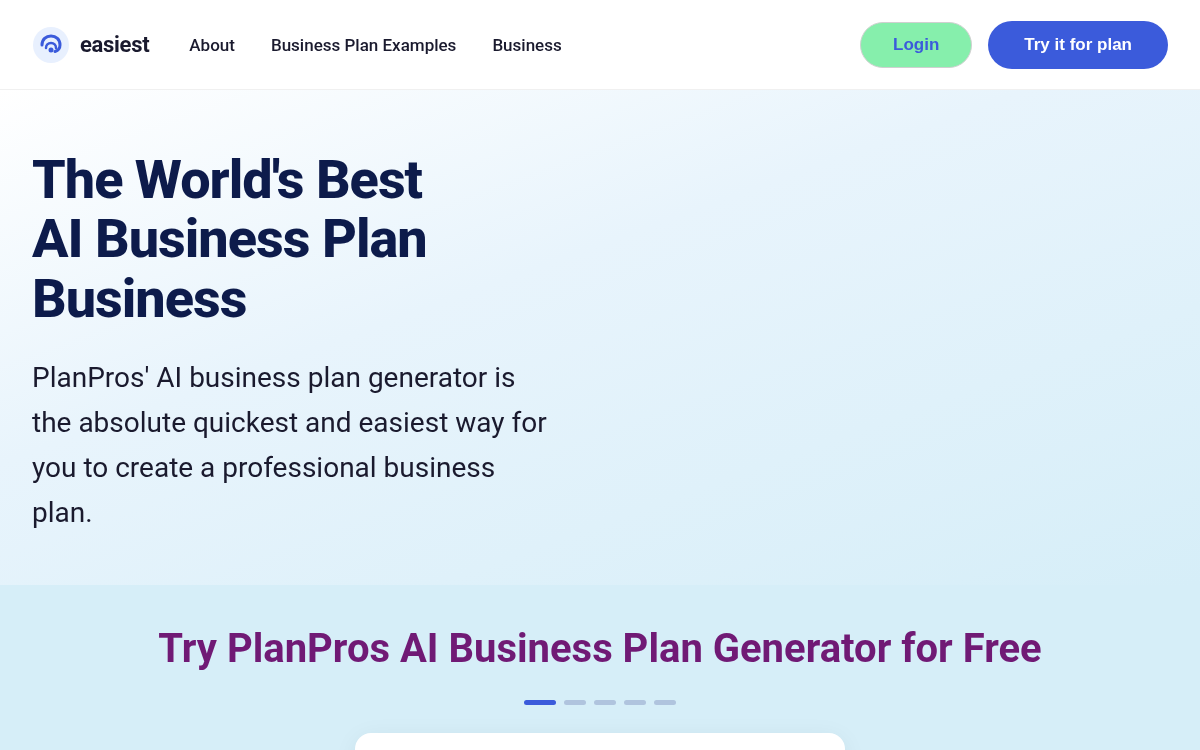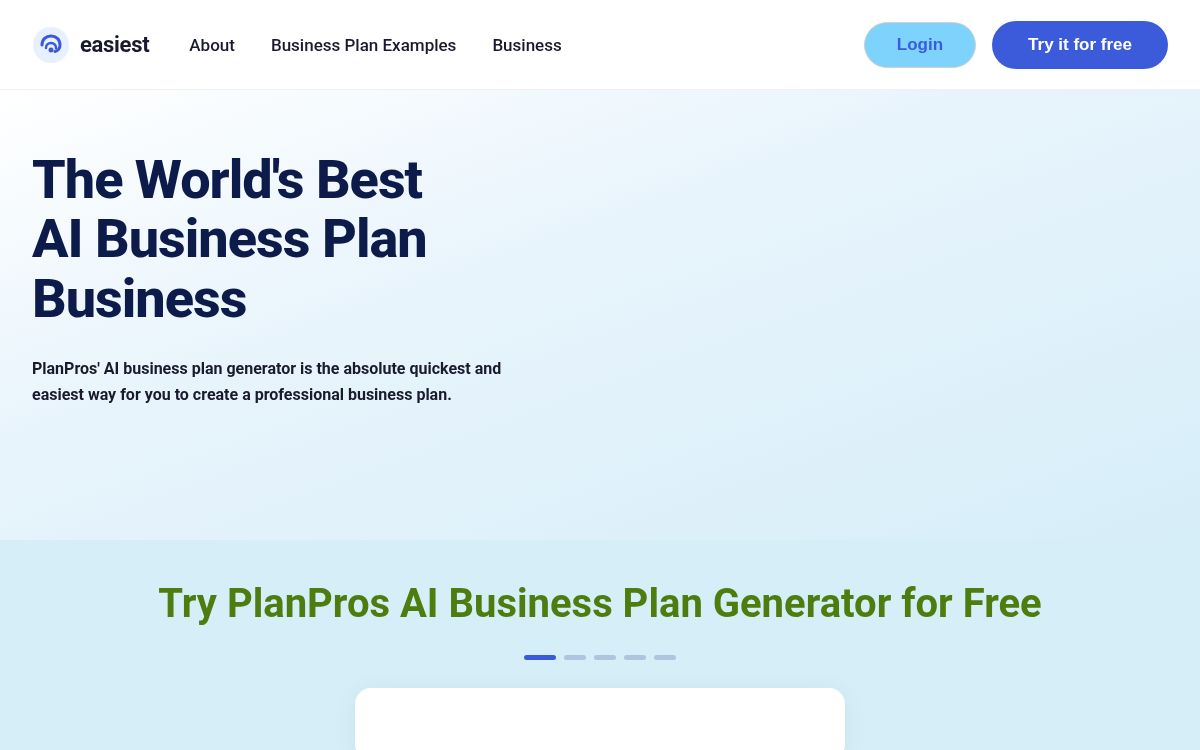--- a/index.html
+++ b/index.html
@@ -76,7 +76,7 @@
       font-size: 17px;
       font-weight: 600;
       color: #3b5bdb;
-      background: #7dd3fc;
+      background: #86efac;
       border: 1.5px solid #d0d0d0;
       border-radius: 50px;
       padding: 12px 32px;

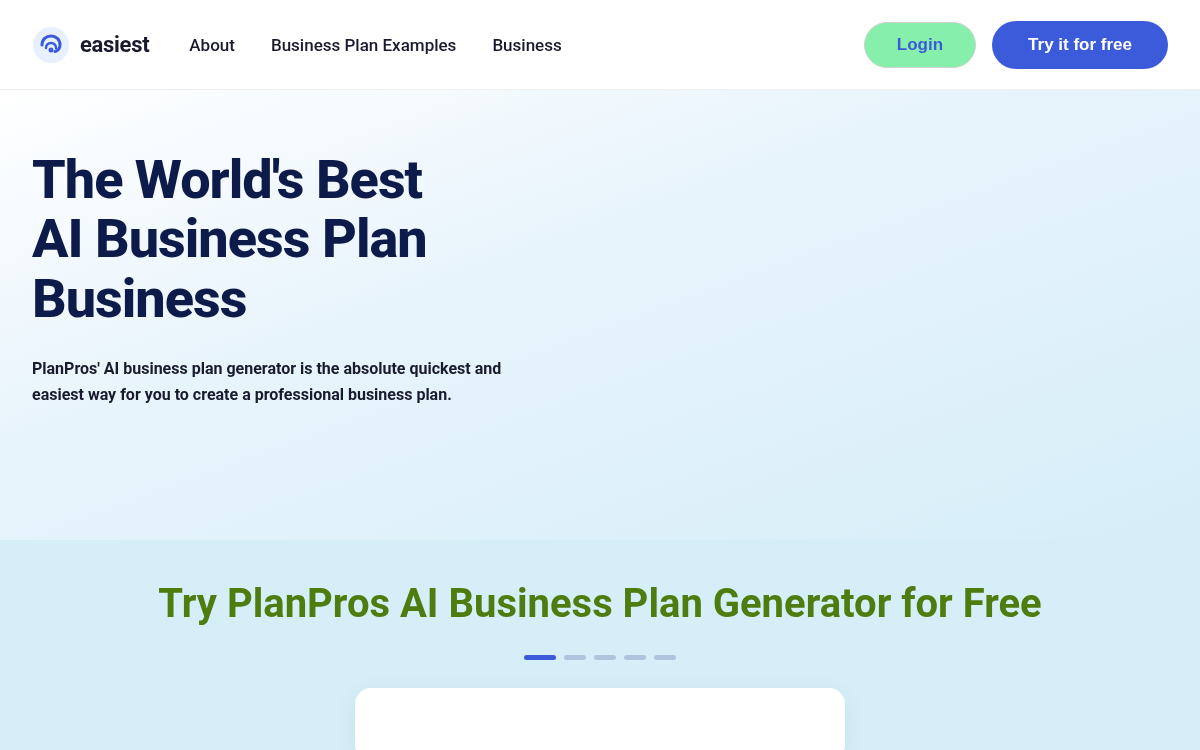--- a/index.html
+++ b/index.html
@@ -190,7 +190,7 @@
   </div>
   <div class="navbar-right">
     <button class="login-btn">Login</button>
-    <button class="try-btn">Try it for free</button>
+    <button class="try-btn">Try it for plan</button>
   </div>
 </nav>
 

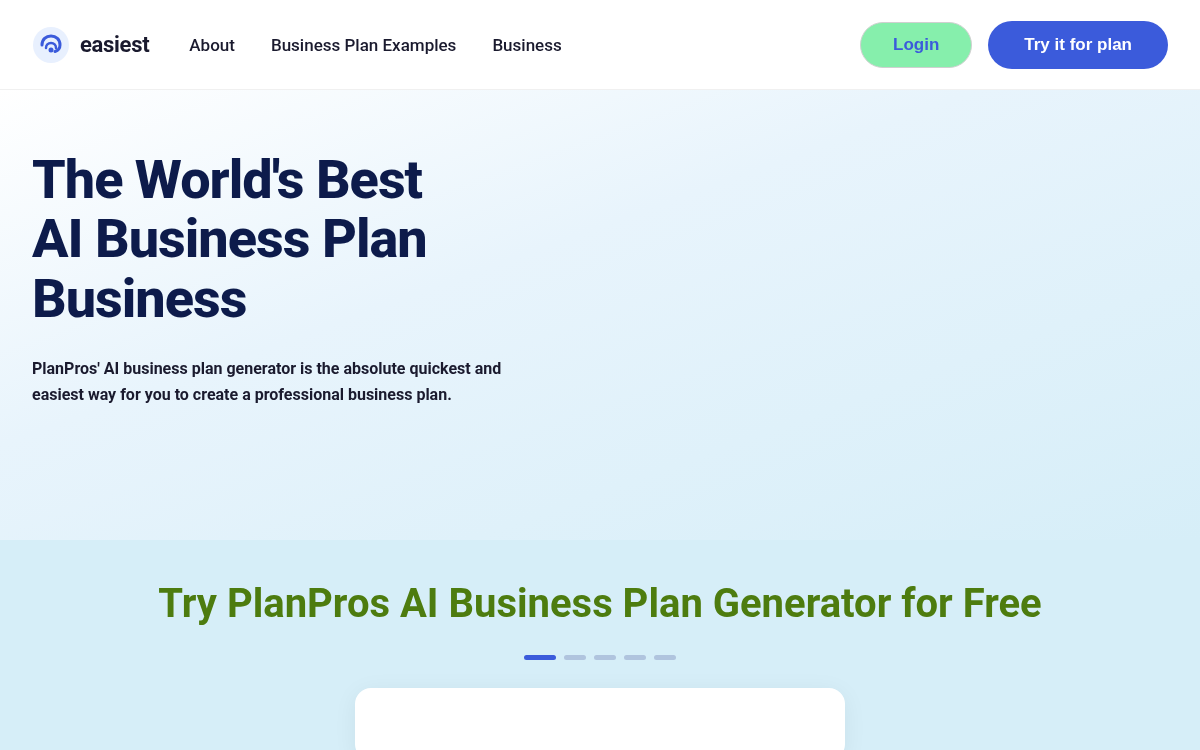--- a/index.html
+++ b/index.html
@@ -112,11 +112,11 @@
     }
 
     .hero-subtitle {
-      font-size: 16px;
+      font-size: 28px;
       color: #1a1a2e;
       line-height: 1.6;
       max-width: 520px;
-      font-weight: 700;
+      font-weight: 400;
     }
 
     

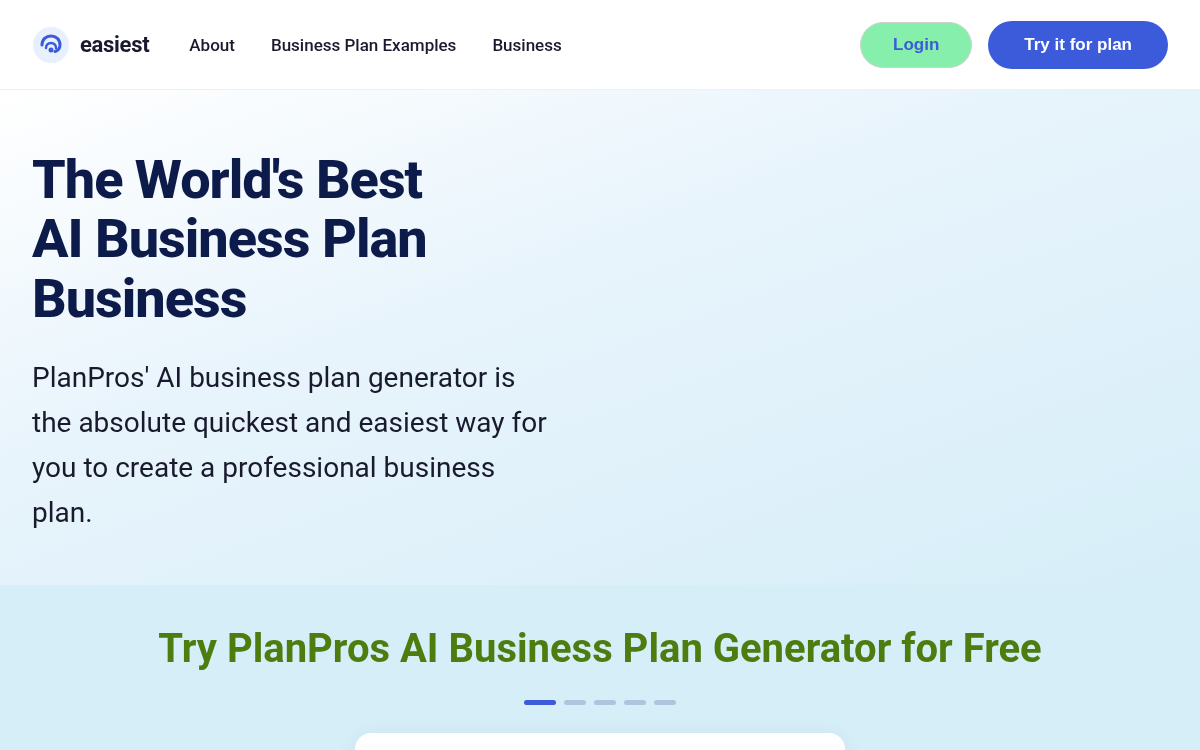--- a/index.html
+++ b/index.html
@@ -129,7 +129,7 @@
     .cta-title {
       font-size: 40px;
       font-weight: 700;
-      color: #4d7c0f;
+      color: #701a75;
       margin-bottom: 28px;
     }
 

